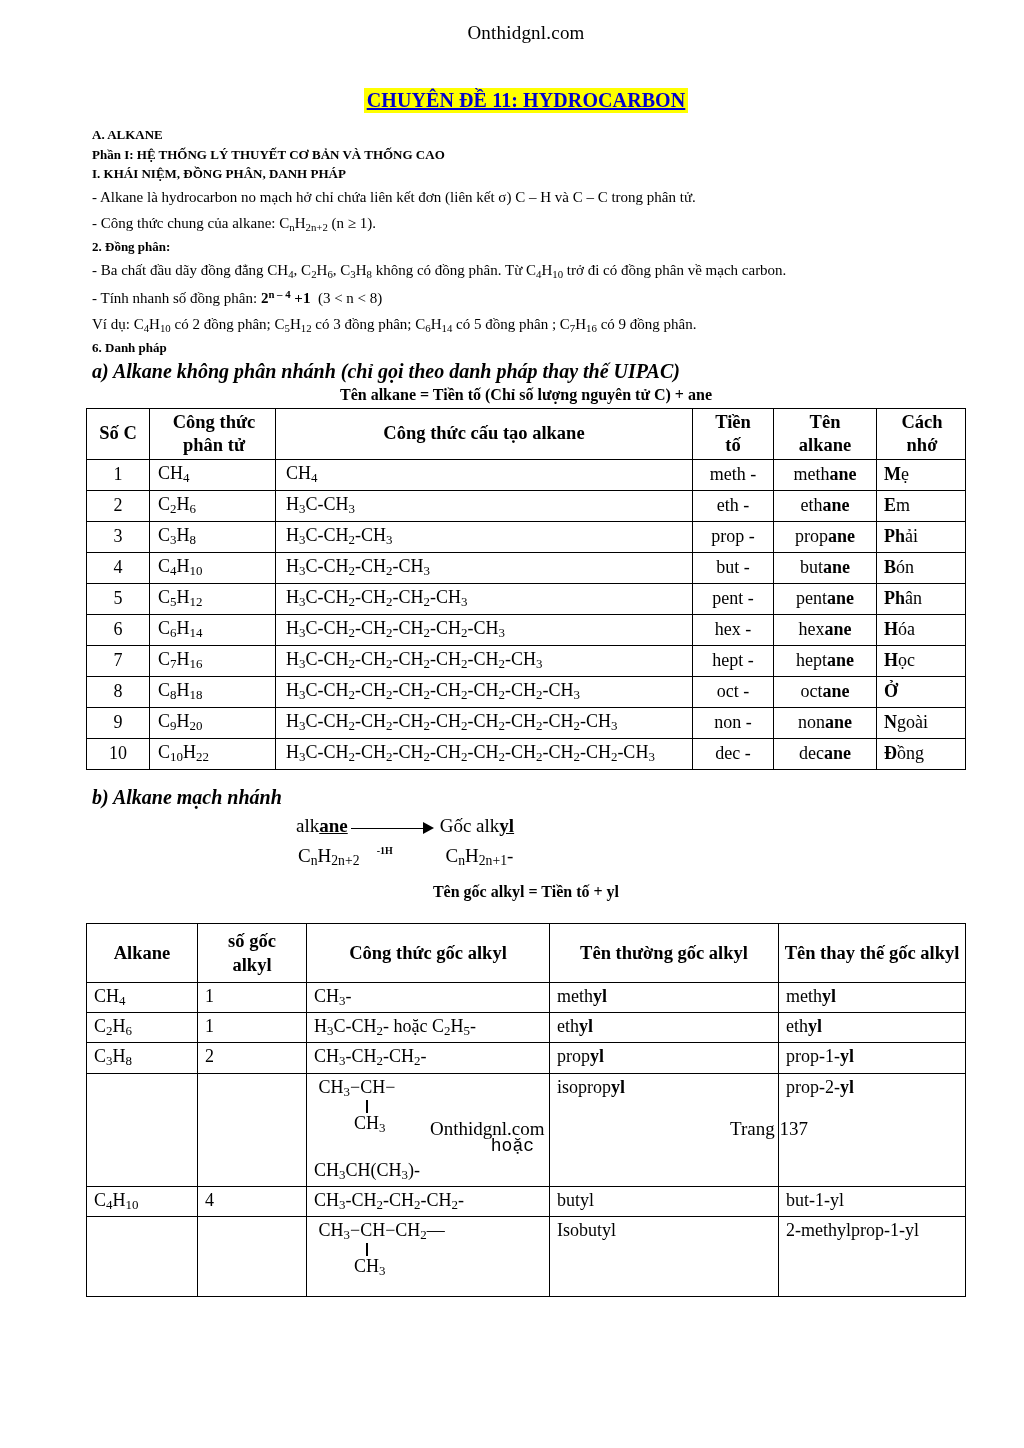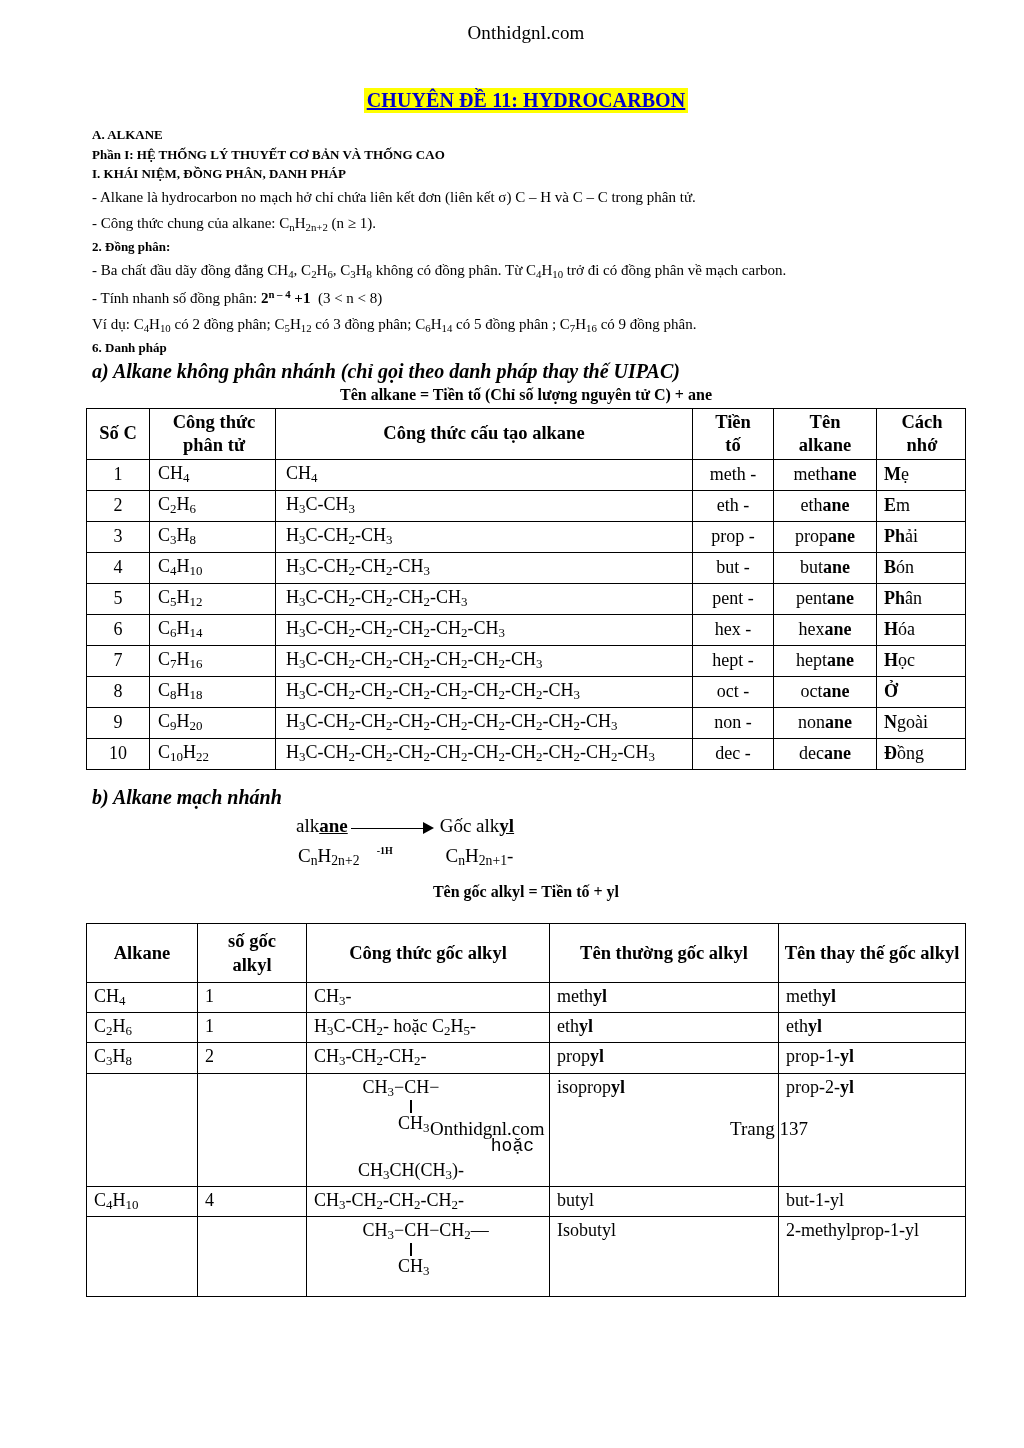--- a/index.html
+++ b/index.html
@@ -142,7 +142,7 @@
   .k-common { width: 214px; }
   .k-sub    { width: auto; }
 
-  .struct-block { position: relative; line-height: 1.15; margin-left: 44px; }
+  .struct-block { position: relative; line-height: 1.15; }
   .struct-row1 { white-space: nowrap; }
   .bond-v {
     display: block; width: 1.6px; height: 13px; background: #000;

